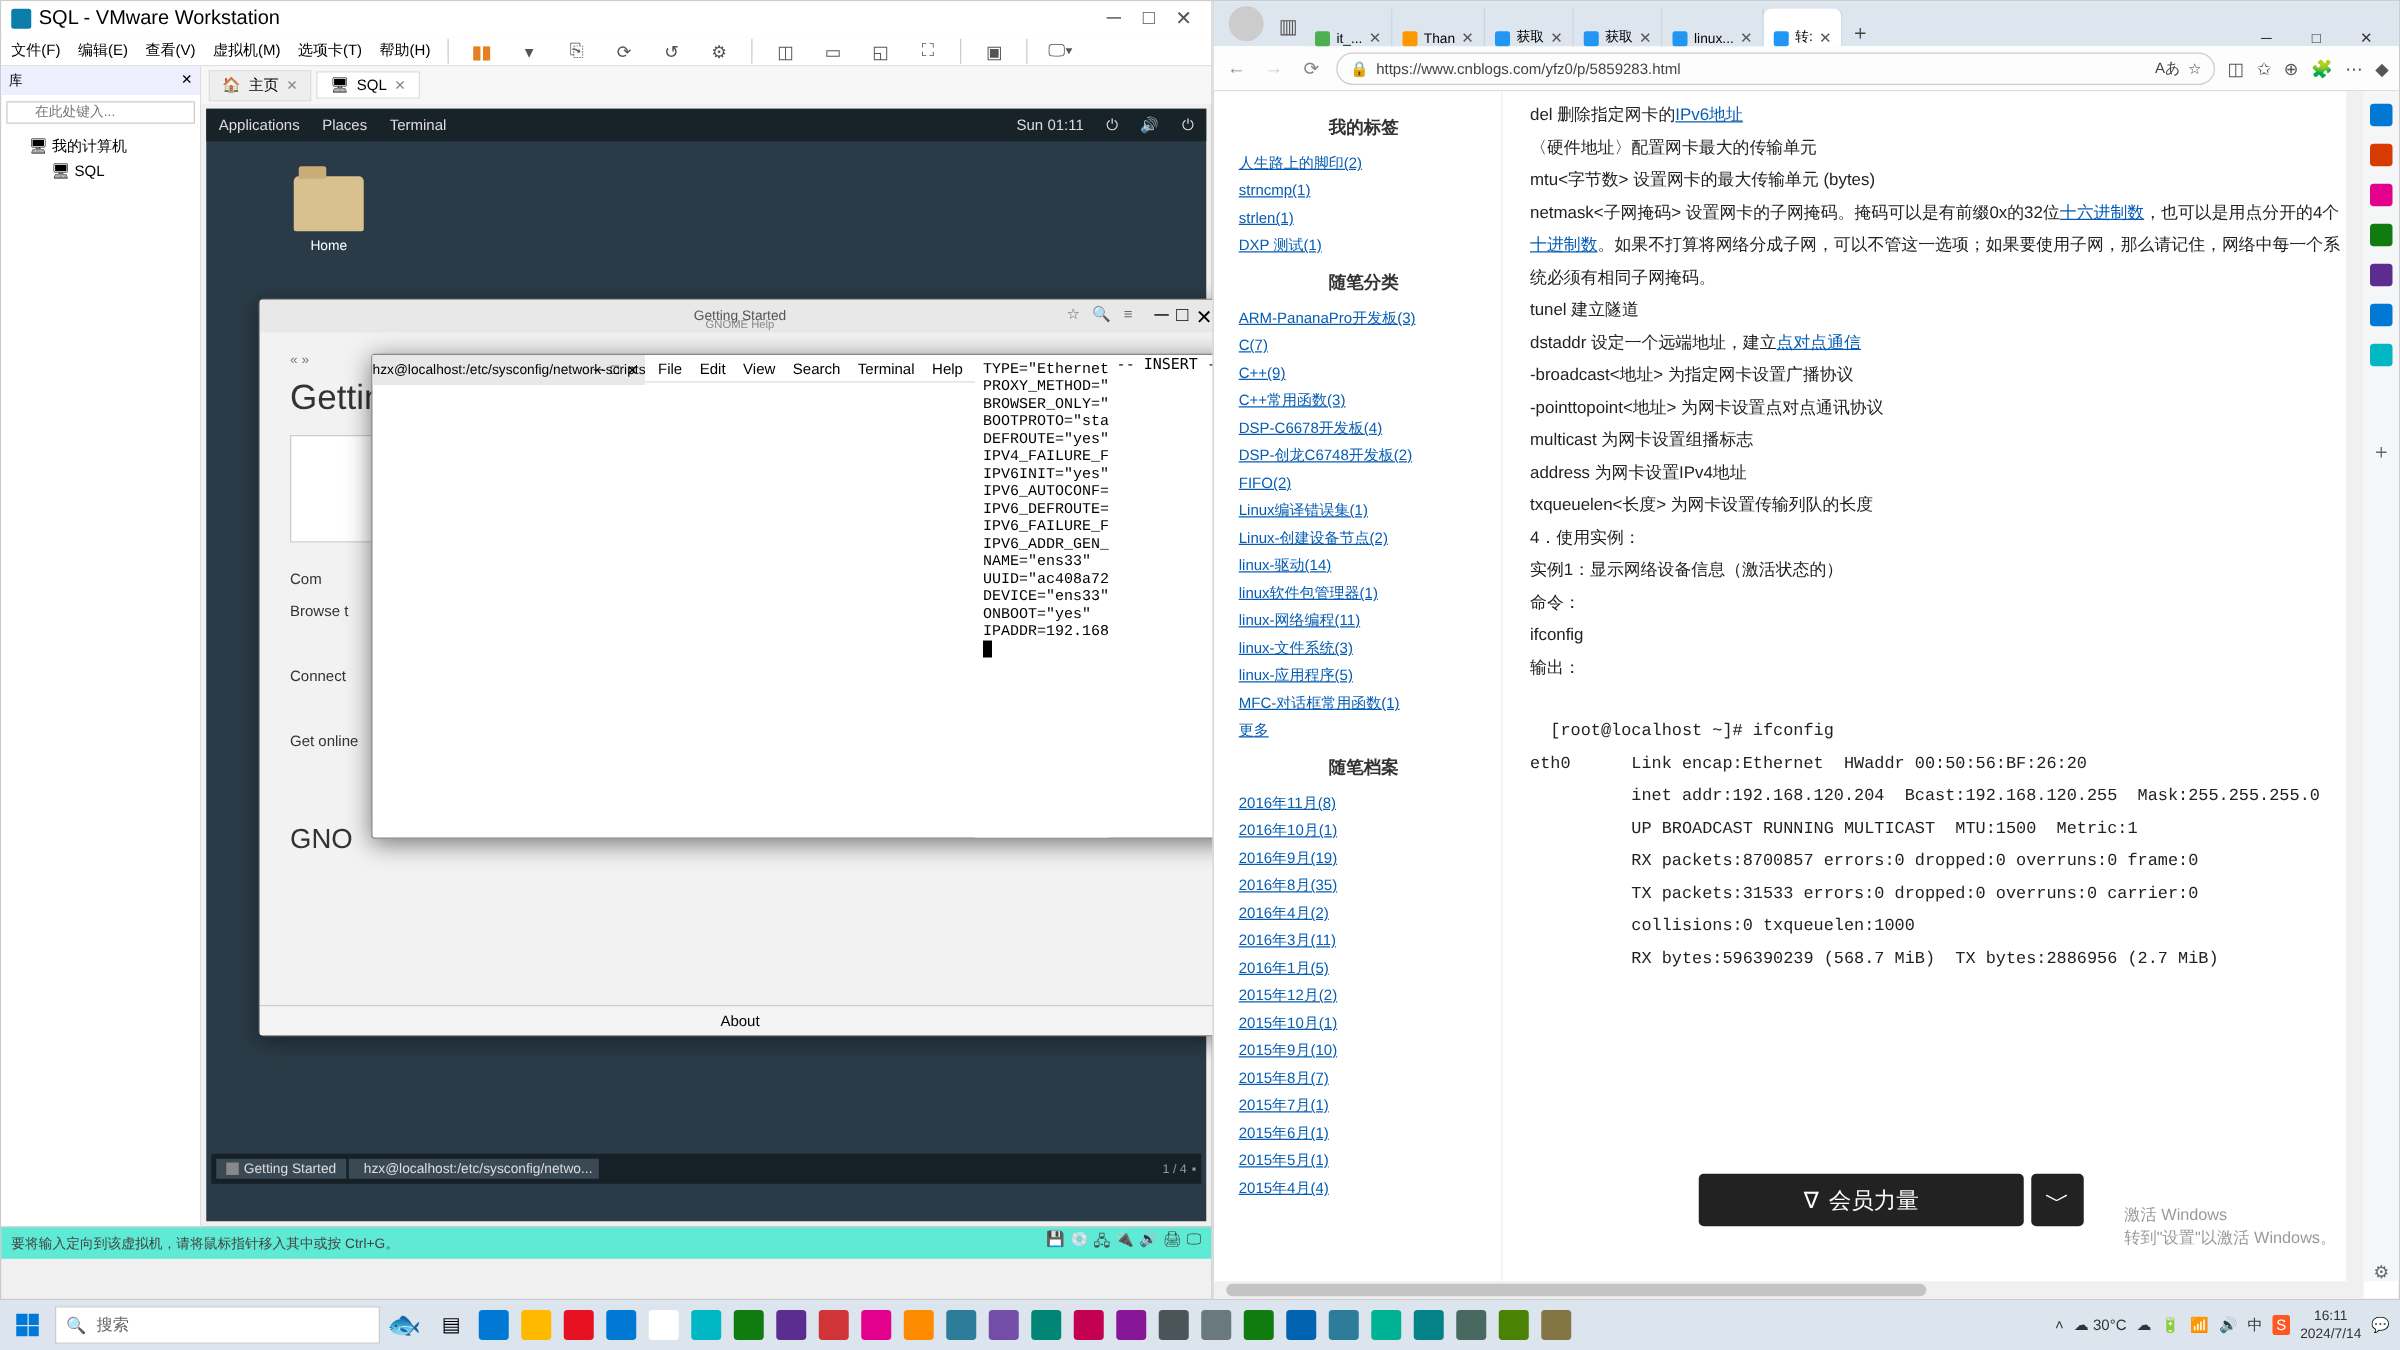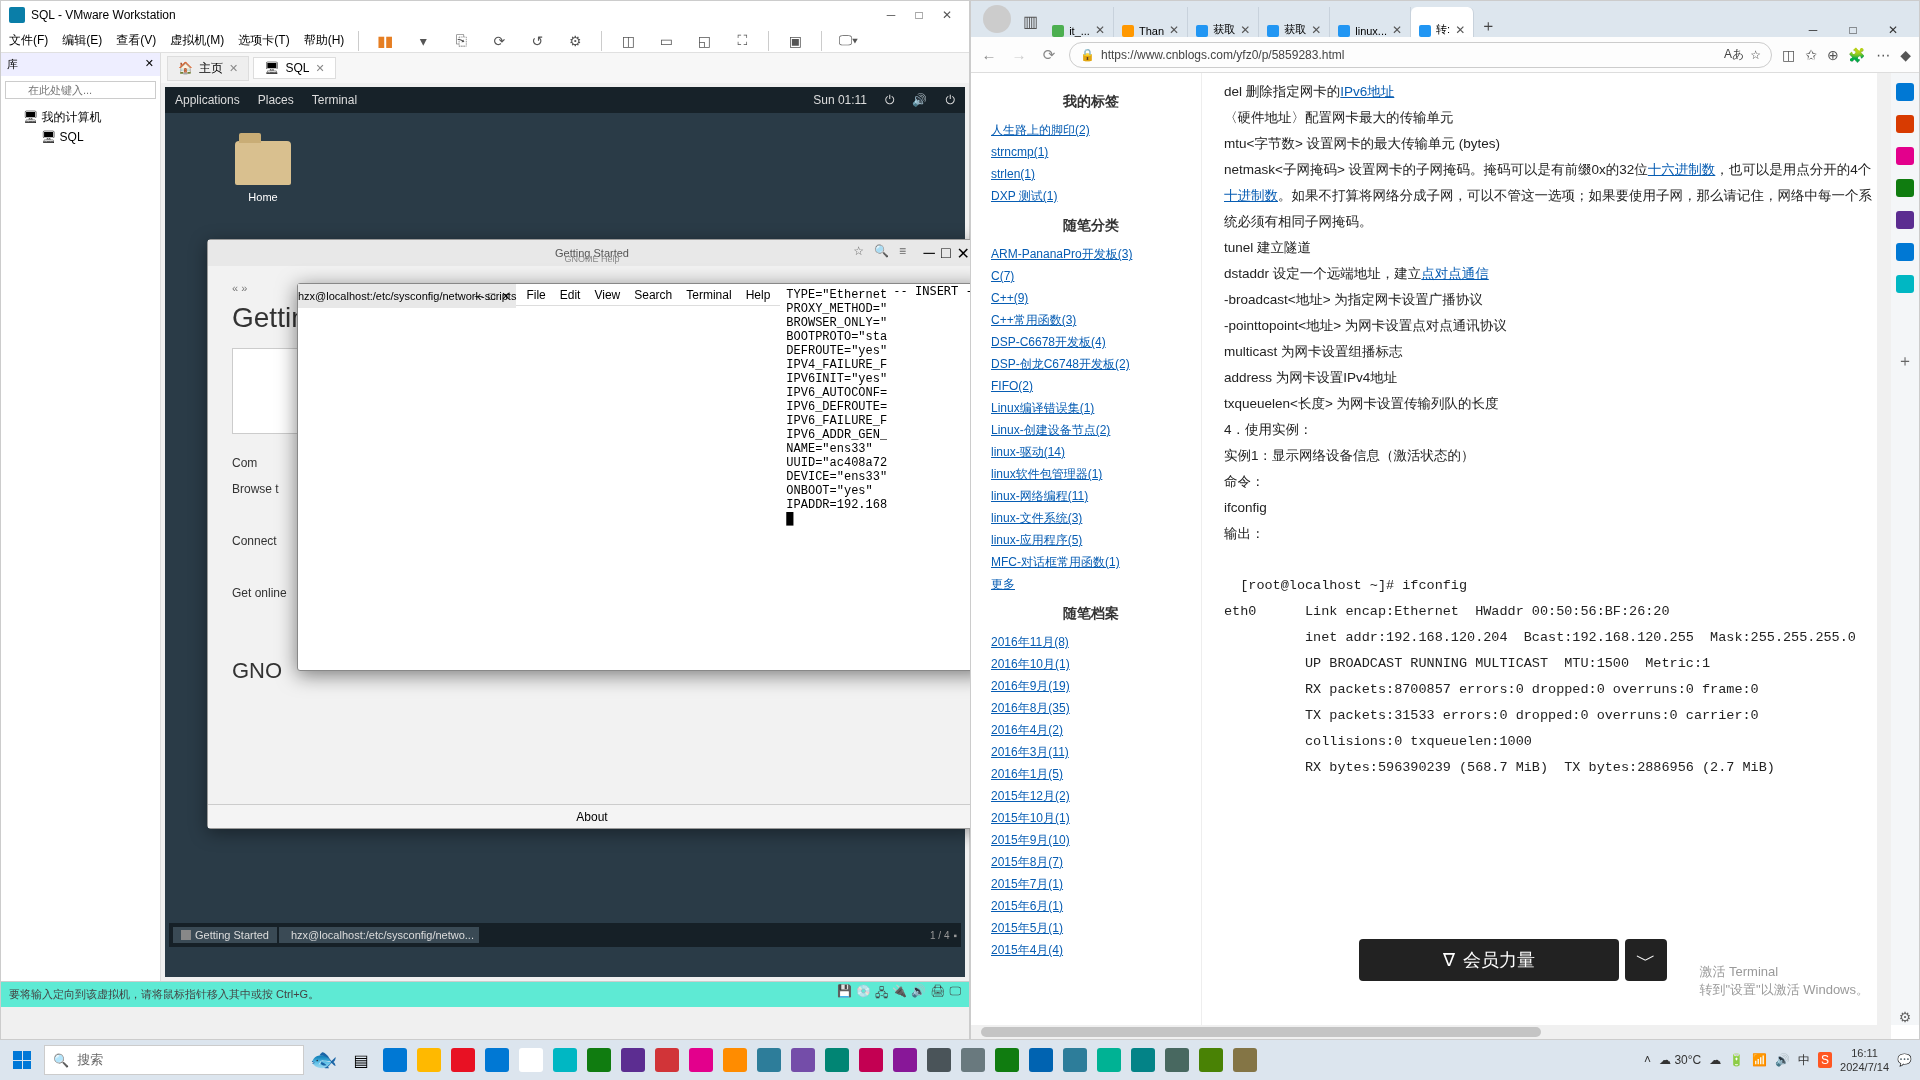--- a/index.html
+++ b/index.html
@@ -7,7 +7,7 @@
 
 
 .vmware { position: absolute; left: 0; top: 0; width: 970px; height: 1040px; background: #f0f0f0; border: 1px solid #ccc; }
-.vm-titlebar { height: 28px; background: #fff; display: flex; align-items: center; padding: 0 8px; font-size: 12px; }
+.vm-titlebar { height: 28px; background: #fff; display: flex; align-items: center; padding: 0 8px; font-size: 16px; }
 .vm-icon { width: 16px; height: 16px; background: #0a7ea8; margin-right: 6px; border-radius: 2px; }
 .vm-titlebar .spacer { flex: 1; }
 .wb { width: 28px; text-align: center; cursor: pointer; color: #555; }

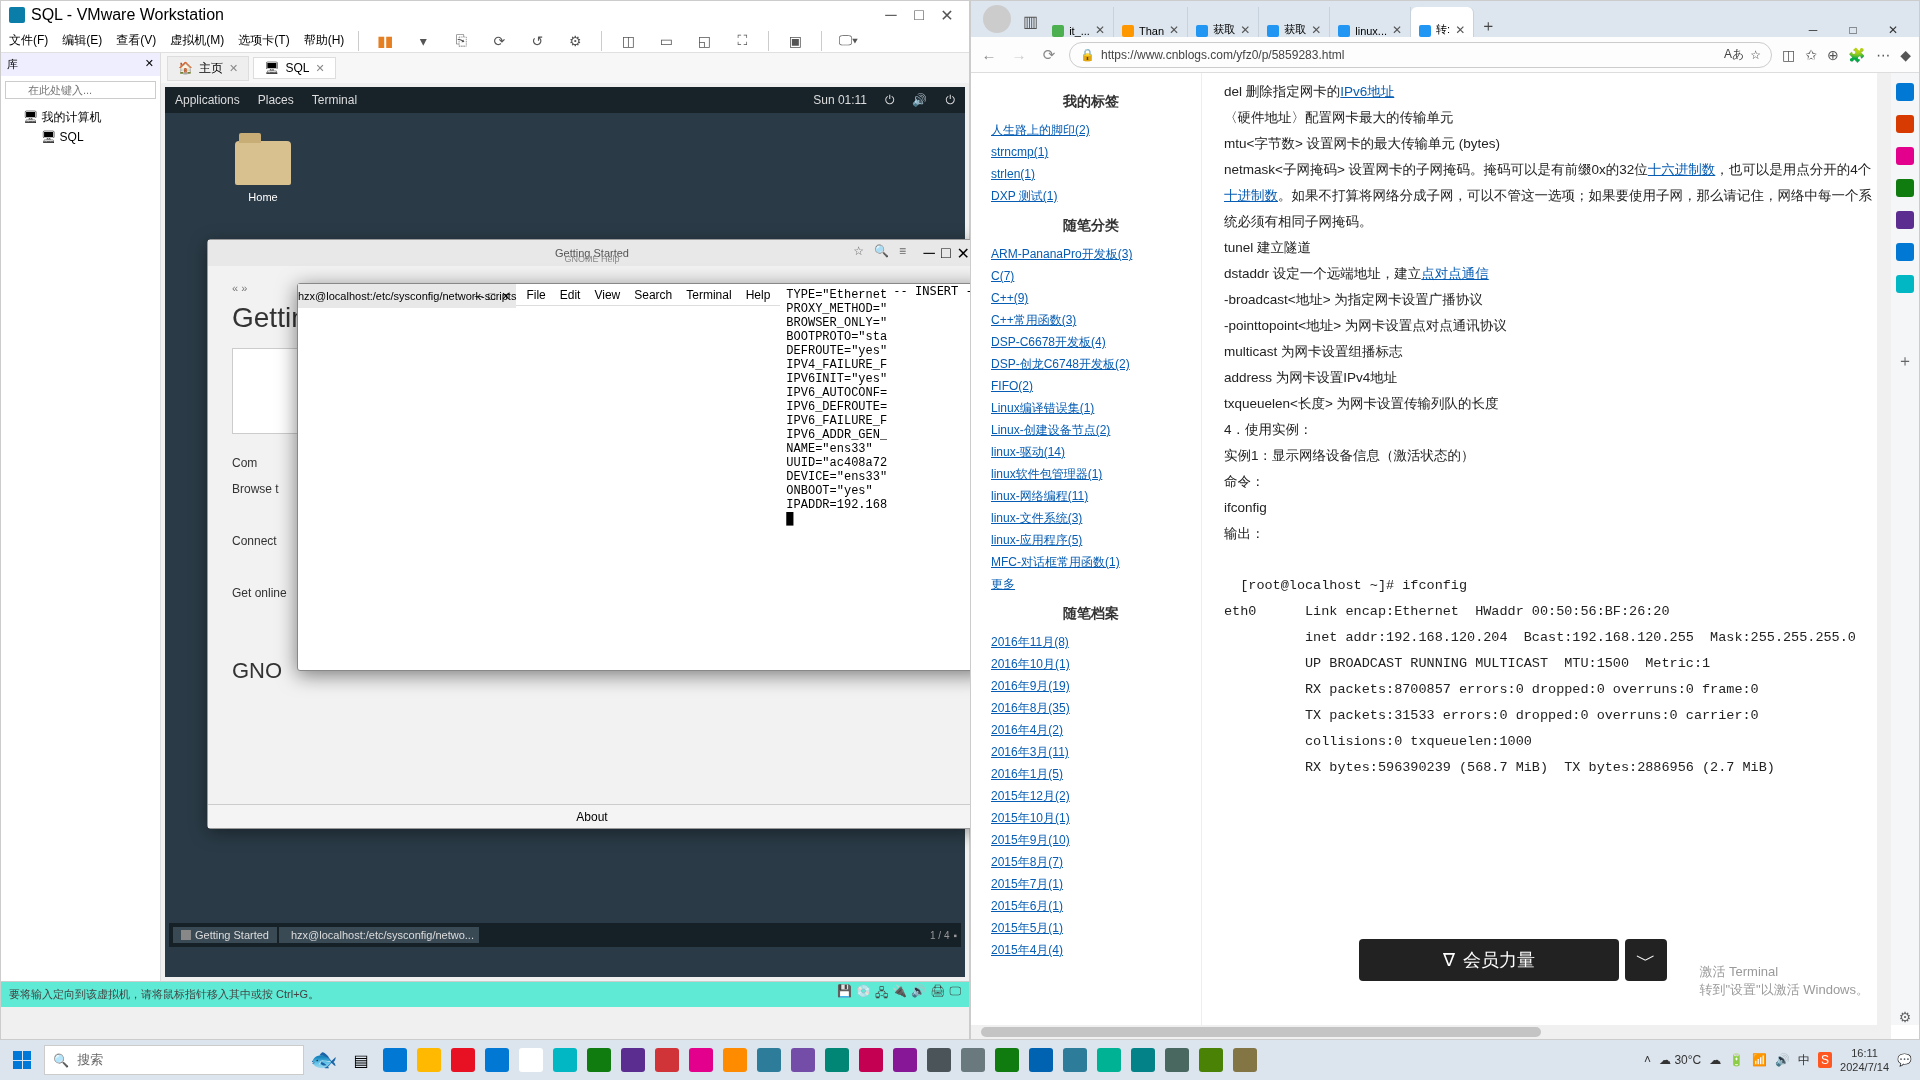--- a/index.html
+++ b/index.html
@@ -452,7 +452,7 @@
   <div class="overlay-banner">∇ <span>会员力量</span></div>
   <div class="overlay-chev">﹀</div>
   <div class="activate">
-    <div>激活 Terminal</div>
+    <div>激活 Windows</div>
     <div>转到"设置"以激活 Windows。</div>
   </div>
 </div>

